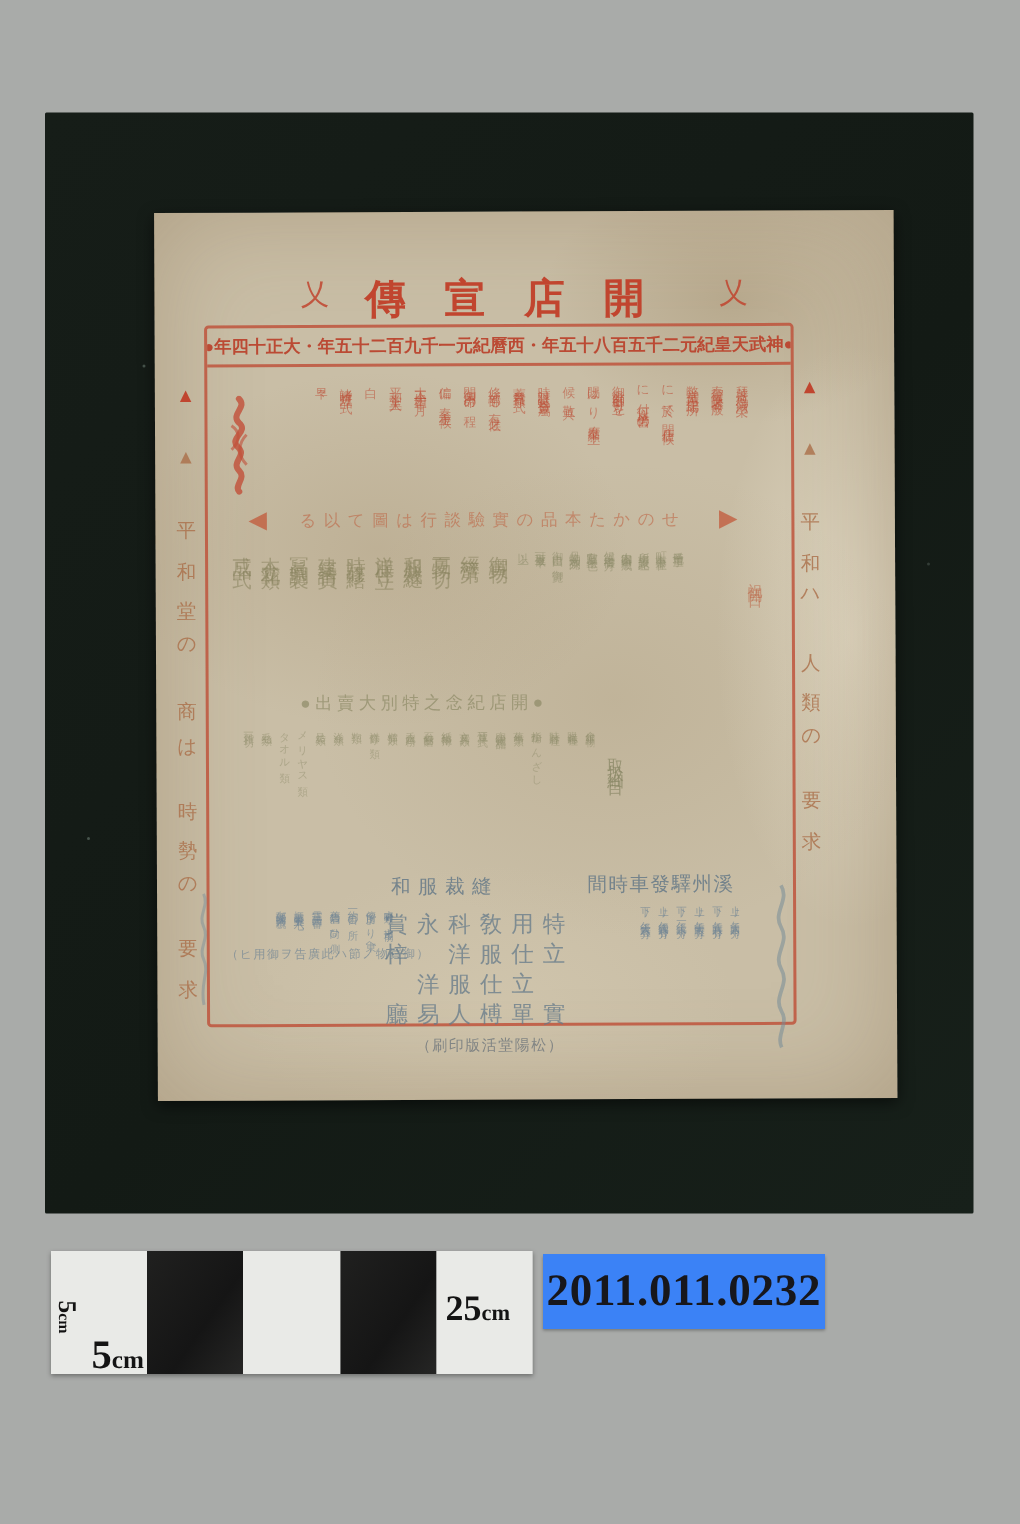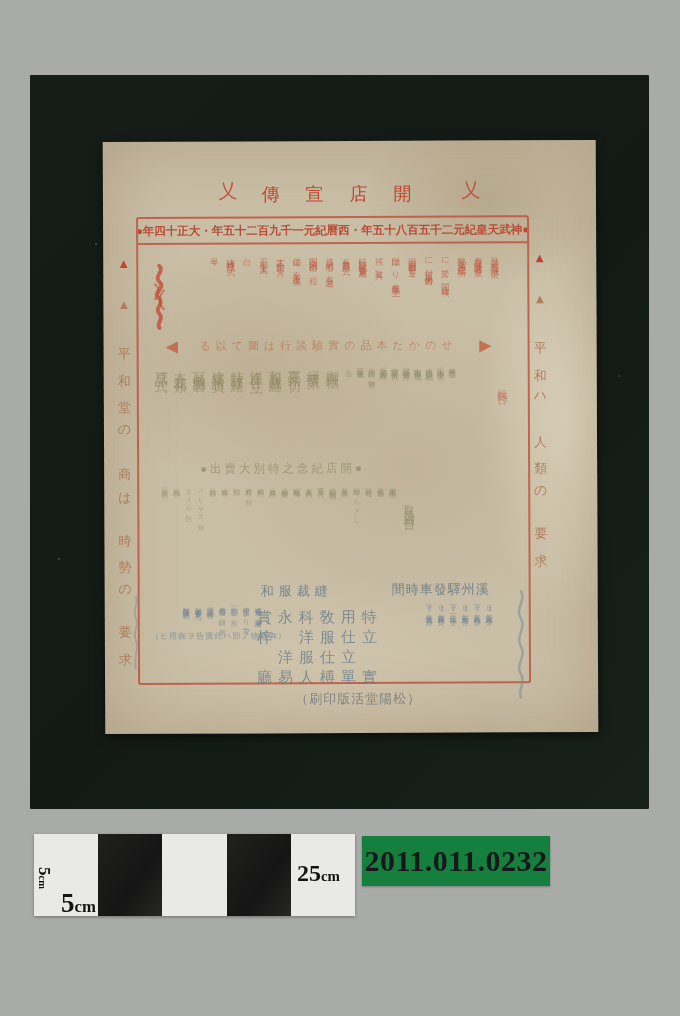--- a/index.html
+++ b/index.html
@@ -17,7 +17,7 @@
     box-shadow:0 3px 10px rgba(0,0,0,.55), inset 0 0 70px rgba(118,94,60,.30);}
   
   .title-row{position:absolute;left:0;top:40px;width:100%;display:flex;justify-content:center;align-items:center;gap:24px;color:#c1452f;}
-  .title-ch{font-size:18px;font-weight:400;letter-spacing:0;}
+  .title-ch{font-size:27px;font-weight:700;letter-spacing:0;}
   .title-orn{font-size:19px;opacity:.85;transform:translateY(-3px);}
   
   .red-box{position:absolute;left:33px;top:75px;width:389px;height:464px;border:2px solid rgba(190,84,60,.85);border-radius:3px;}

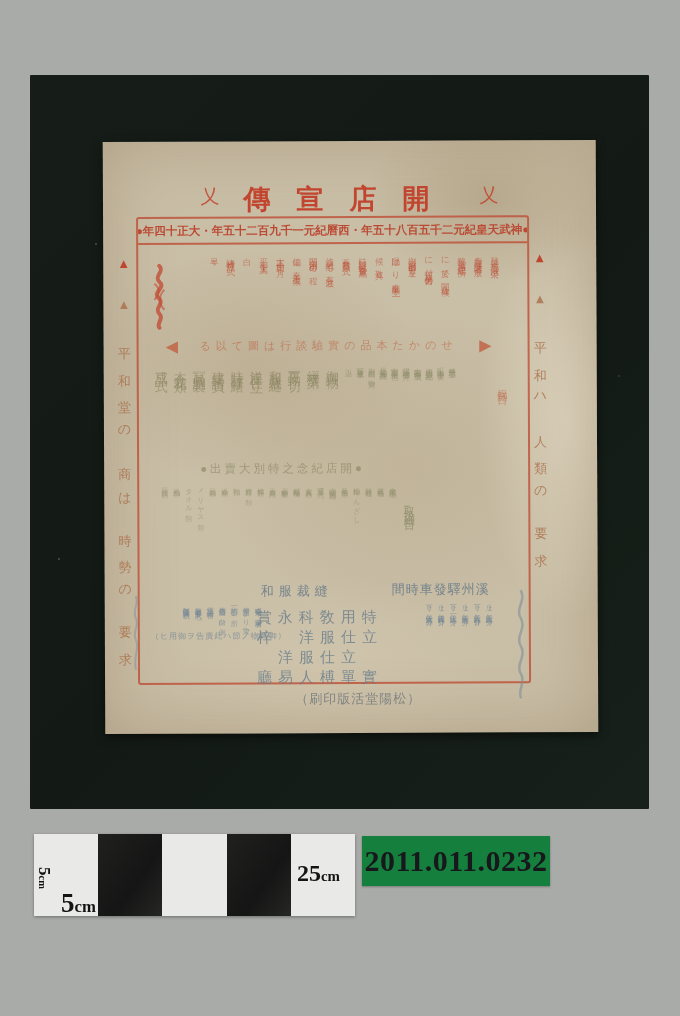--- a/index.html
+++ b/index.html
@@ -40,7 +40,7 @@
   .blue-heading{position:absolute;font-size:13px;color:rgba(96,118,134,.8);white-space:nowrap;}
   .blue-rows{position:absolute;color:rgba(100,122,138,.75);}
   .brow{display:block;font-size:15px;letter-spacing:6px;line-height:20px;white-space:nowrap;}
-  .print-line{position:absolute;font-size:13px;color:rgba(98,108,118,.7);letter-spacing:1px;white-space:nowrap;margin-left:18px;}
+  .print-line{position:absolute;font-size:10px;color:rgba(98,108,118,.7);letter-spacing:1px;white-space:nowrap;}
   .scribble{position:absolute;}
   
   .strip{position:absolute;left:34px;top:834px;width:321px;height:82px;display:flex;box-shadow:0 1px 3px rgba(0,0,0,.35);}

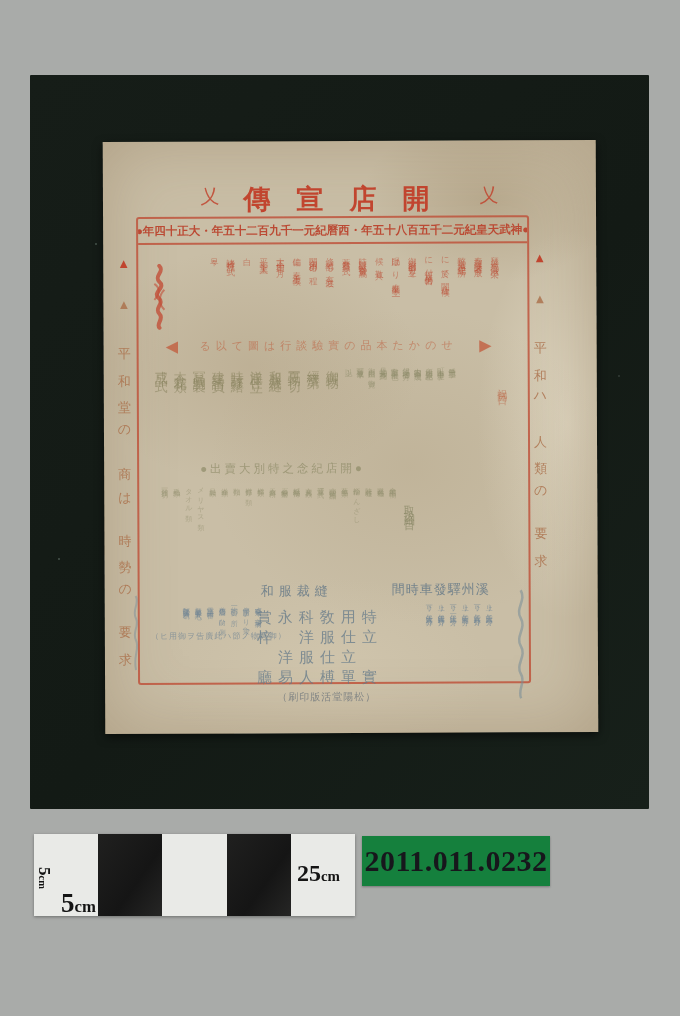--- a/index.html
+++ b/index.html
@@ -50,7 +50,7 @@
   .scale-label{position:absolute;font-family:"Liberation Serif",serif;font-weight:700;color:#141414;line-height:1;}
   .scale-label .unit{font-size:.62em;}
   .rot90{transform:rotate(90deg);transform-origin:0 0;}
-  .acc-box{position:absolute;left:362px;top:836px;width:188px;height:50px;background:#15803d;display:flex;align-items:center;justify-content:center;box-shadow:0 1px 2px rgba(0,0,0,.3);}
+  .acc-box{position:absolute;left:362px;top:836px;width:188px;height:50px;background:#3b82f6;display:flex;align-items:center;justify-content:center;box-shadow:0 1px 2px rgba(0,0,0,.3);}
   .acc-num{font-family:"Liberation Serif",serif;font-weight:700;font-size:30px;color:#17171c;letter-spacing:.5px;white-space:nowrap;}
 </style>
 </head>

